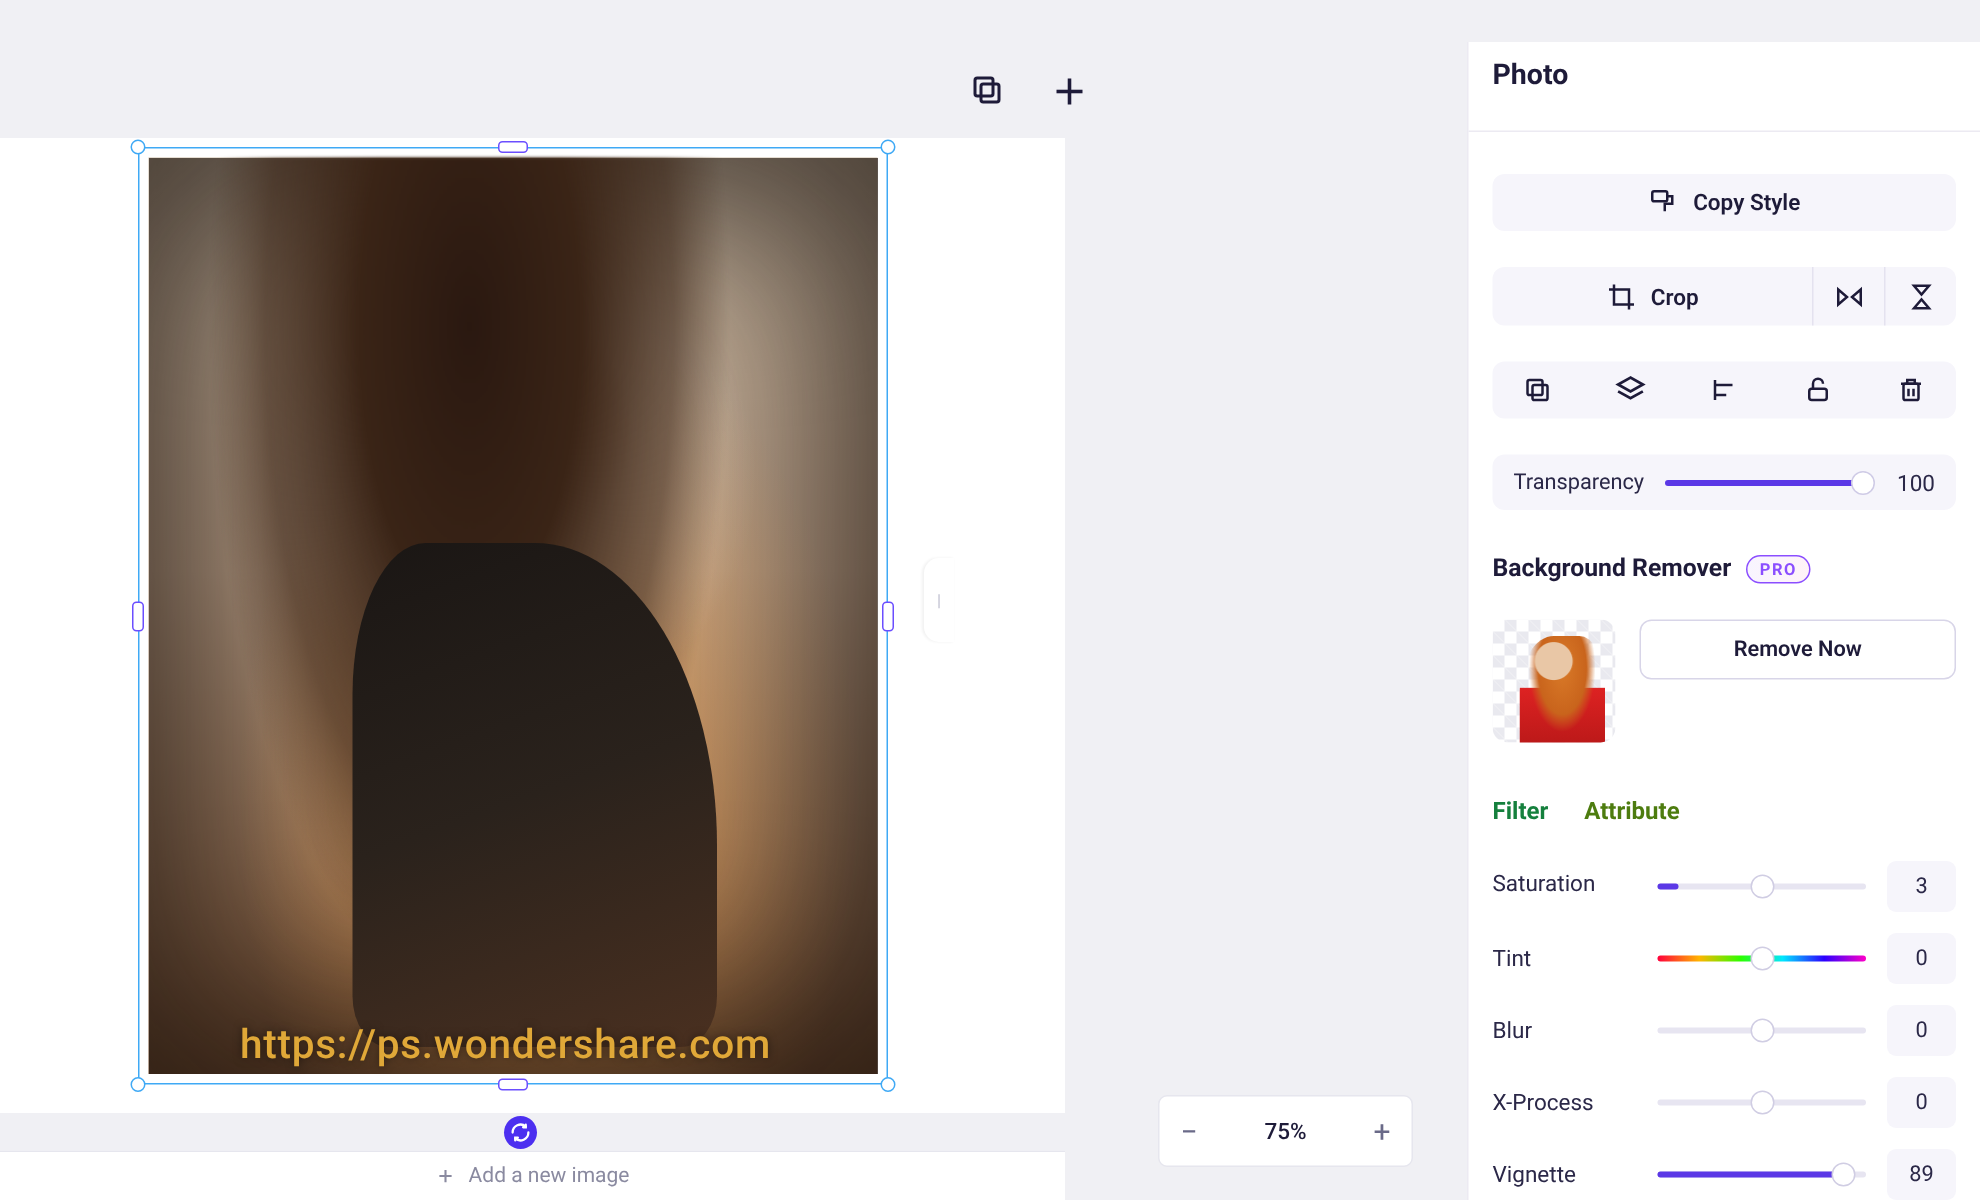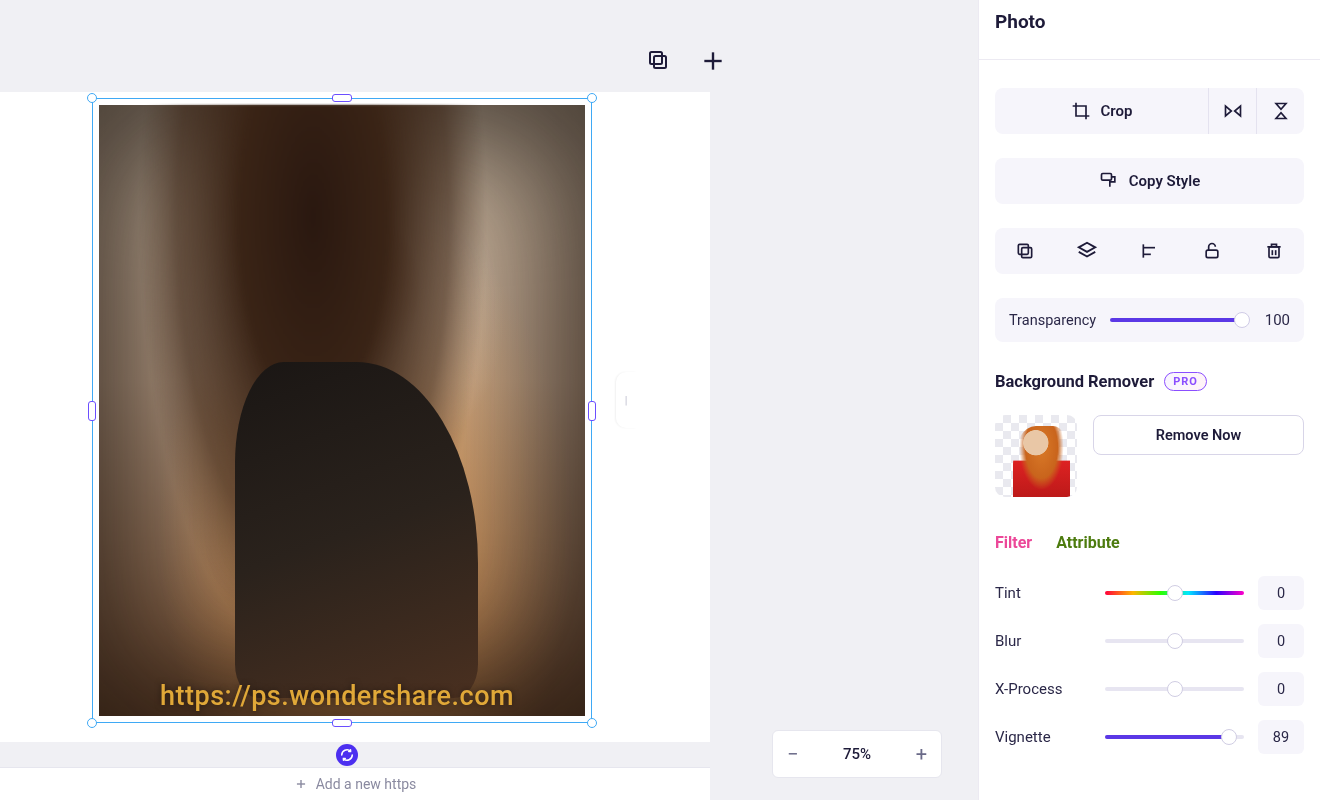--- a/index.html
+++ b/index.html
@@ -63,7 +63,7 @@
 
   
   .panel { width: 342px; background: #fff; border-left: 1px solid #eceaf2; padding: 0 16px 0 16px;
-    display: flex; flex-direction: column; gap: 12px; color: #1e1b39; }
+    display: flex; flex-direction: column; gap: 12px; color: #1e1b39; margin-top: 28px; }
   .panel h2 { font-size: 19px; font-weight: 700; padding: 10px 0 14px 0; }
   .hr { height: 1px; background: #eceaf2; margin: 0 -16px 16px -16px; }
 

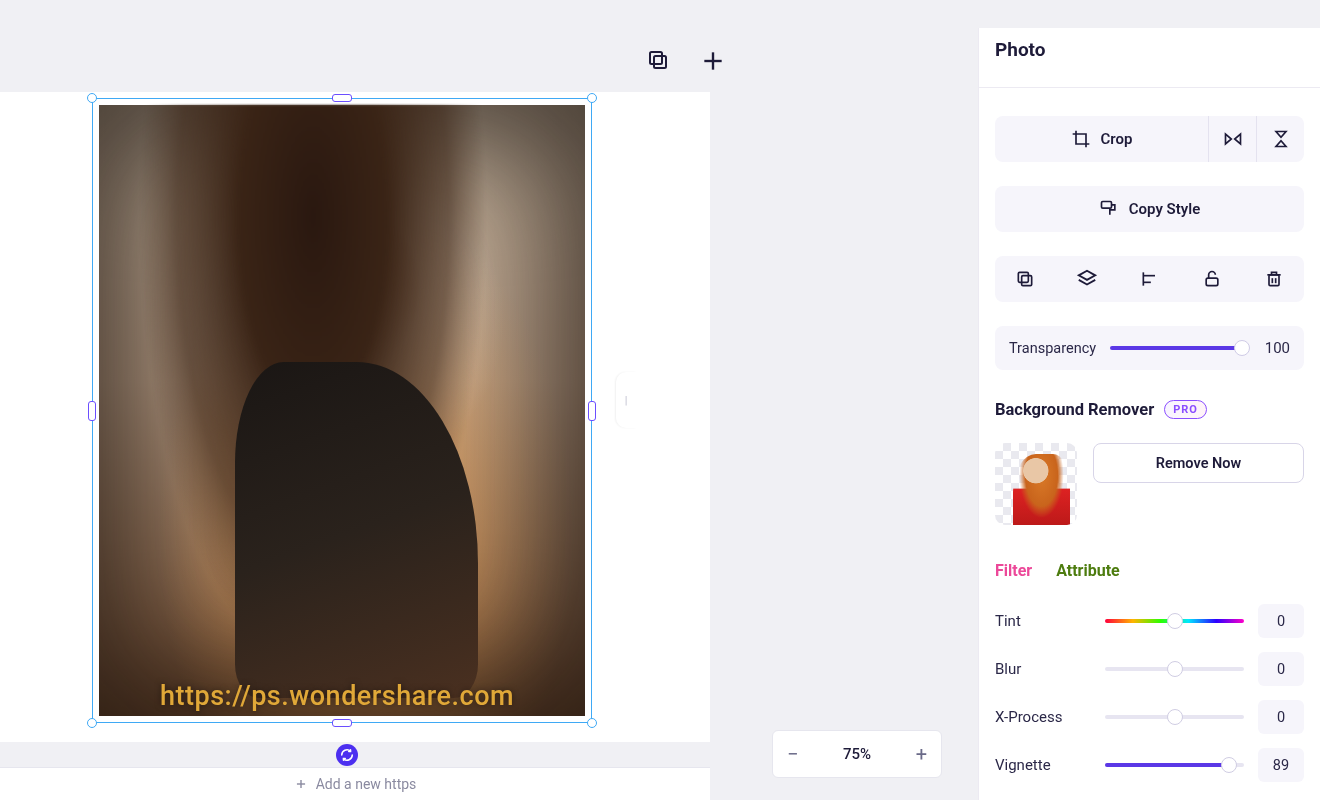--- a/index.html
+++ b/index.html
@@ -189,34 +189,34 @@
   <h2>Photo</h2>
   <div class="hr"></div>
 
-  <div class="btn-row crop">
-    <div class="main">
-      <svg width="20" height="20" viewBox="0 0 24 24" fill="none" stroke="#1e1b39" stroke-width="2">
-        <path d="M6 2v16h16"></path>
-          <path d="M18 22V6H2"></path>
-      </svg>
-      <span>Crop</span>
-    </div>
-    <div class="side first">
-      <svg width="20" height="20" viewBox="0 0 24 24" fill="none" stroke="#1e1b39" stroke-width="2">
-        <polygon points="3,6 3,18 10,12"></polygon>
-          <polygon points="21,6 21,18 14,12"></polygon>
-      </svg>
-    </div>
-    <div class="side">
-      <svg width="20" height="20" viewBox="0 0 24 24" fill="none" stroke="#1e1b39" stroke-width="2">
-        <polygon points="6,3 18,3 12,10"></polygon>
-          <polygon points="6,21 18,21 12,14"></polygon>
-      </svg>
-    </div>
-  </div>
-
   <div class="btn-row single">
     <svg width="20" height="20" viewBox="0 0 24 24" fill="none" stroke="#1e1b39" stroke-width="2">
       <rect x="3" y="3" width="12" height="8" rx="1.5"></rect>
         <path d="M15 7h4v6h-6v6"></path>
     </svg>
     <span>Copy Style</span>
+  </div>
+
+  <div class="btn-row crop">
+    <div class="main">
+      <svg width="20" height="20" viewBox="0 0 24 24" fill="none" stroke="#1e1b39" stroke-width="2">
+        <path d="M6 2v16h16"></path>
+          <path d="M18 22V6H2"></path>
+      </svg>
+      <span>Crop</span>
+    </div>
+    <div class="side first">
+      <svg width="20" height="20" viewBox="0 0 24 24" fill="none" stroke="#1e1b39" stroke-width="2">
+        <polygon points="3,6 3,18 10,12"></polygon>
+          <polygon points="21,6 21,18 14,12"></polygon>
+      </svg>
+    </div>
+    <div class="side">
+      <svg width="20" height="20" viewBox="0 0 24 24" fill="none" stroke="#1e1b39" stroke-width="2">
+        <polygon points="6,3 18,3 12,10"></polygon>
+          <polygon points="6,21 18,21 12,14"></polygon>
+      </svg>
+    </div>
   </div>
 
   <div class="tool-row">

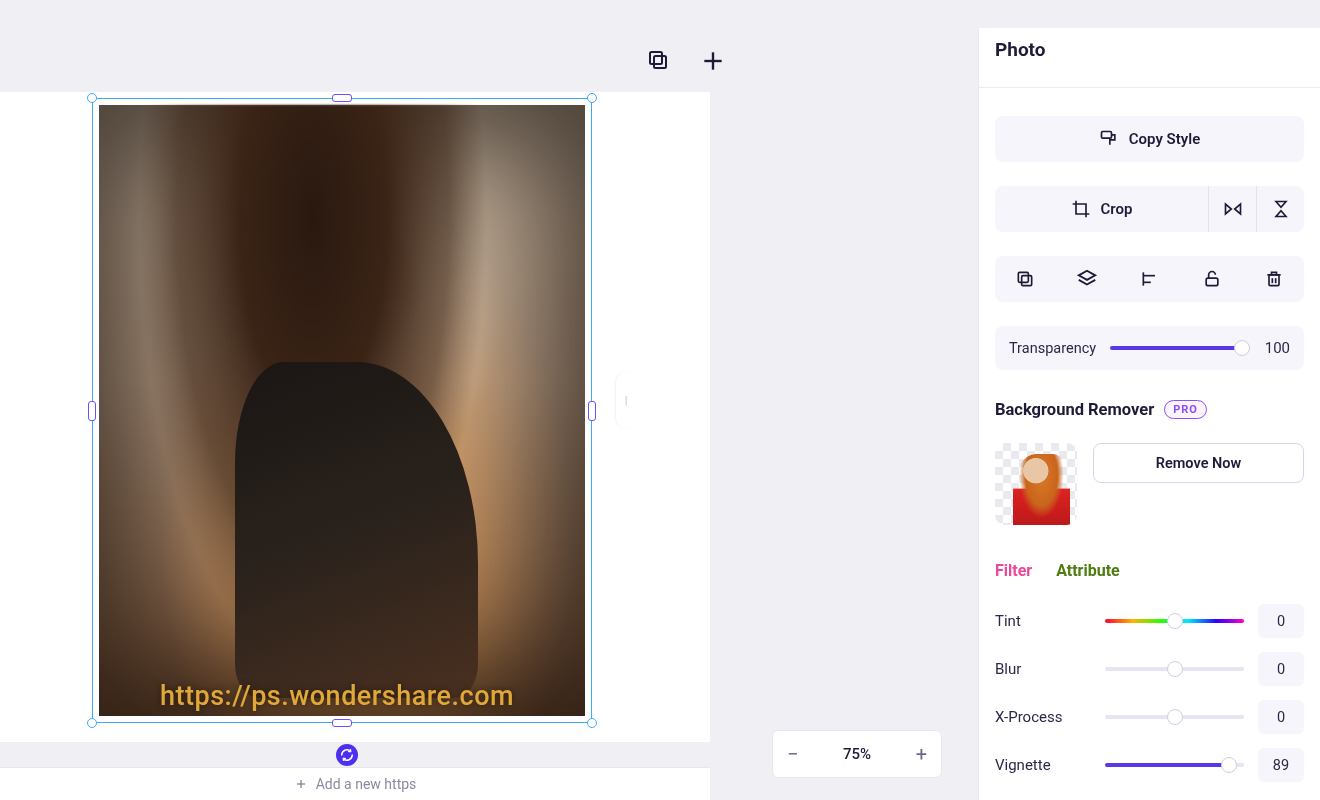--- a/index.html
+++ b/index.html
@@ -105,7 +105,7 @@
     font-size: 14.5px; font-weight: 600; color: #1e1b39; cursor:pointer; }
 
   .tabs { display: flex; gap: 24px; font-size: 16px; font-weight: 700; margin-bottom: 6px; }
-  .tabs .tab { color: #ec4899; cursor: pointer; padding-bottom: 6px; }
+  .tabs .tab { color: #15803d; cursor: pointer; padding-bottom: 6px; }
   .tabs .tab.active { color: #4d7c0f; }
 
   .attrs { display: flex; flex-direction: column; gap: 14px; }

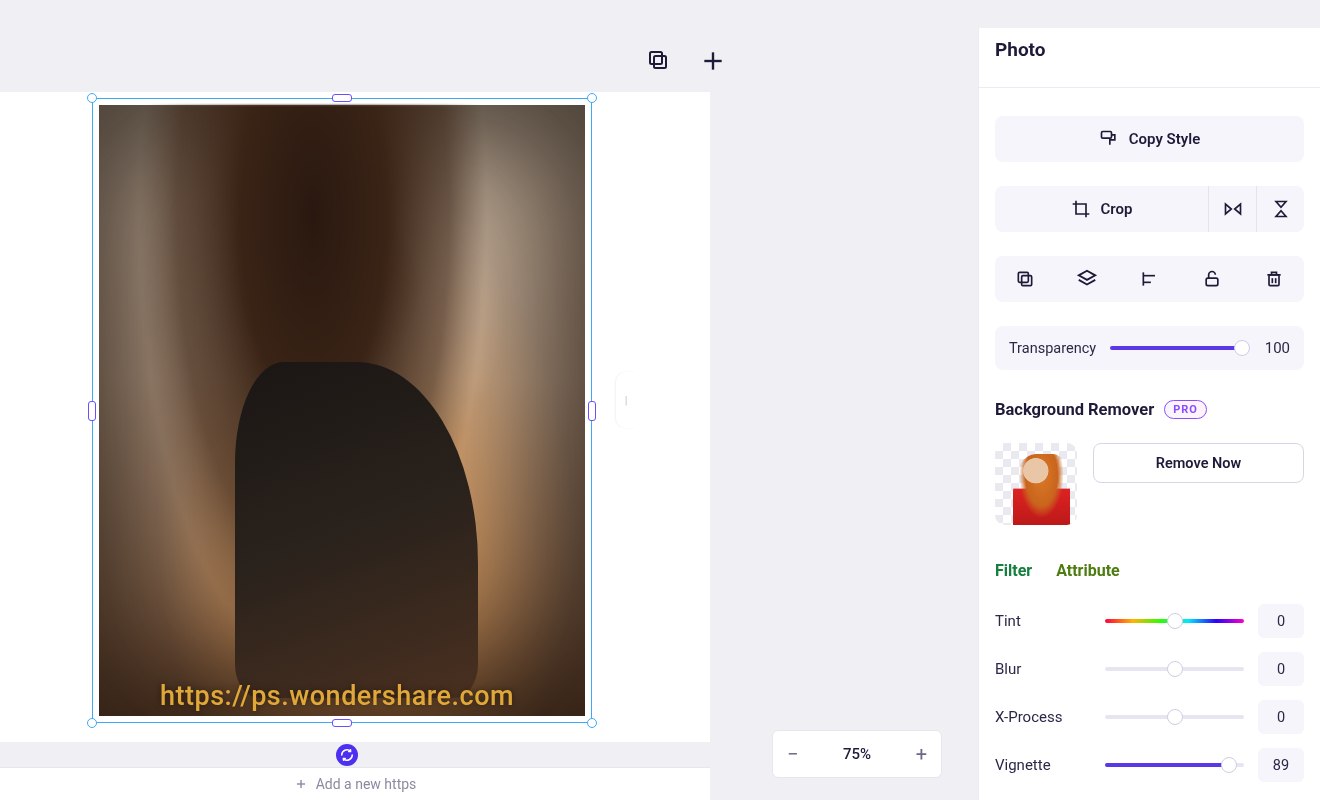--- a/index.html
+++ b/index.html
@@ -282,6 +282,14 @@
 
   <div class="attrs">
 
+    <div class="attr-row sat">
+      <span class="name">Saturation</span>
+      <div class="track sat">
+        <div class="fill"></div>
+        <div class="thumb" style="left:50%"></div>
+      </div>
+      <span class="valbox">3</span>
+    </div>
 
     <div class="attr-row">
       <span class="name">Tint</span>

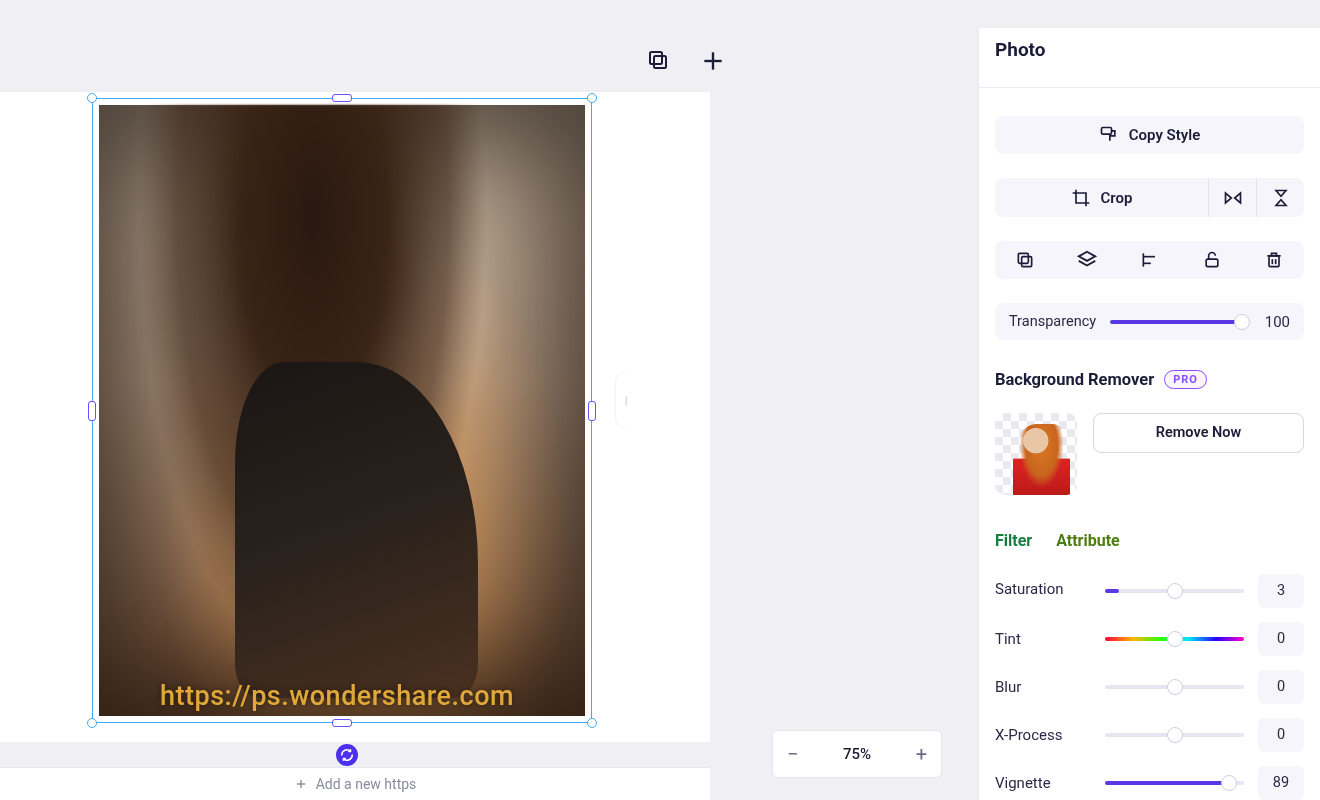--- a/index.html
+++ b/index.html
@@ -173,7 +173,7 @@
       <line x1="12" y1="5" x2="12" y2="19"></line>
         <line x1="5" y1="12" x2="19" y2="12"></line>
     </svg>
-    <span>Add a new https</span>
+    <span>Add a new image</span>
   </div>
 
   <div class="zoom">

